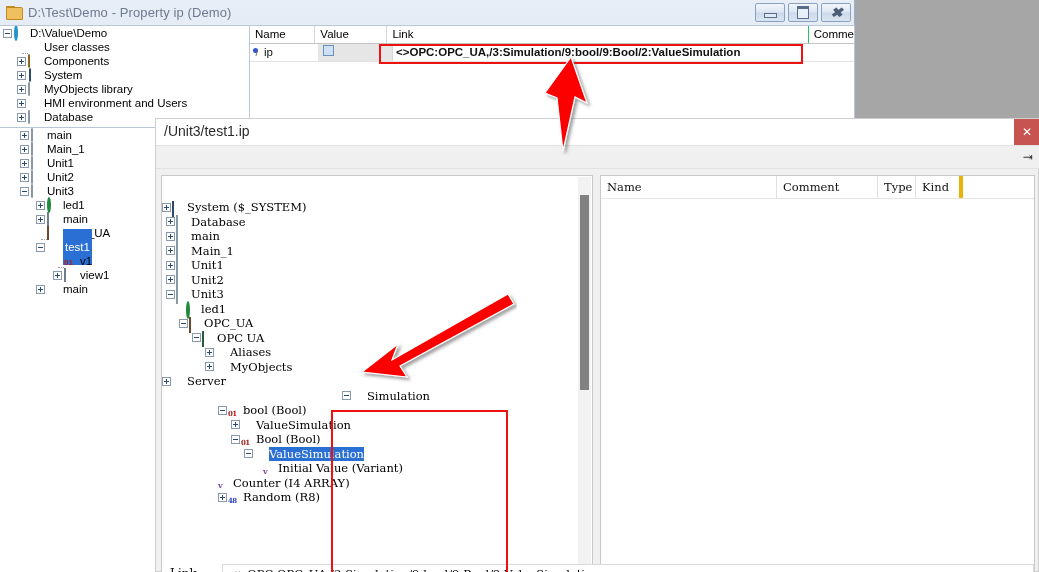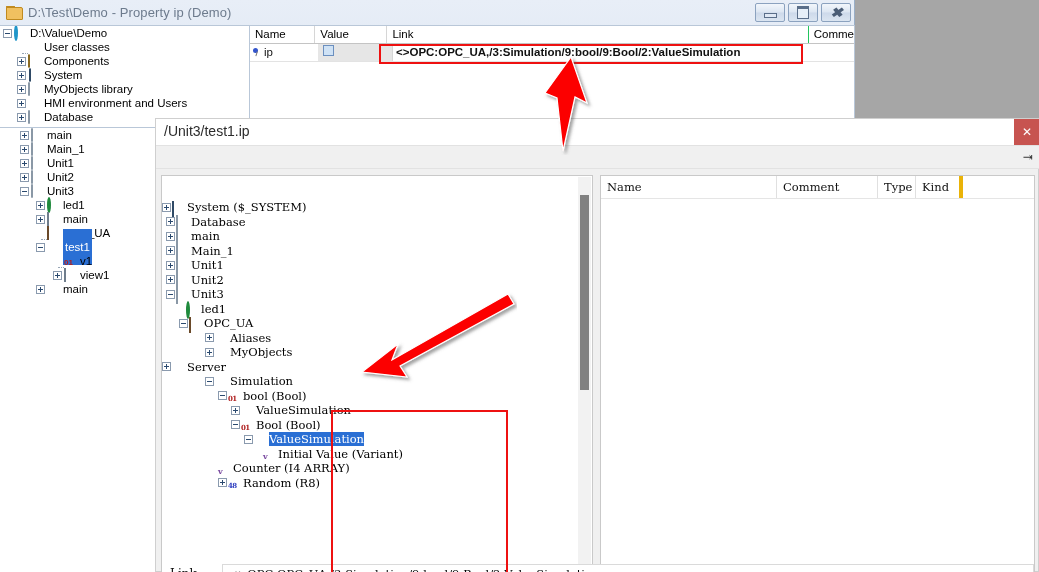--- a/index.html
+++ b/index.html
@@ -456,6 +456,11 @@
         <span class="dicon"><span class="di-opc"></span></span>
         <span>OPC_UA</span>
       </div>
+      <div class="dtree-row" style="padding-left:30px;">
+        <span class="dtwist"></span>
+        <span class="dicon"><span class="di-opc2"></span></span>
+        <span>OPC UA</span>
+      </div>
       <div class="dtree-row" style="padding-left:43px;">
         <span class="dtwist plus"></span>
         <span class="dicon"><span class="di-node"></span></span>

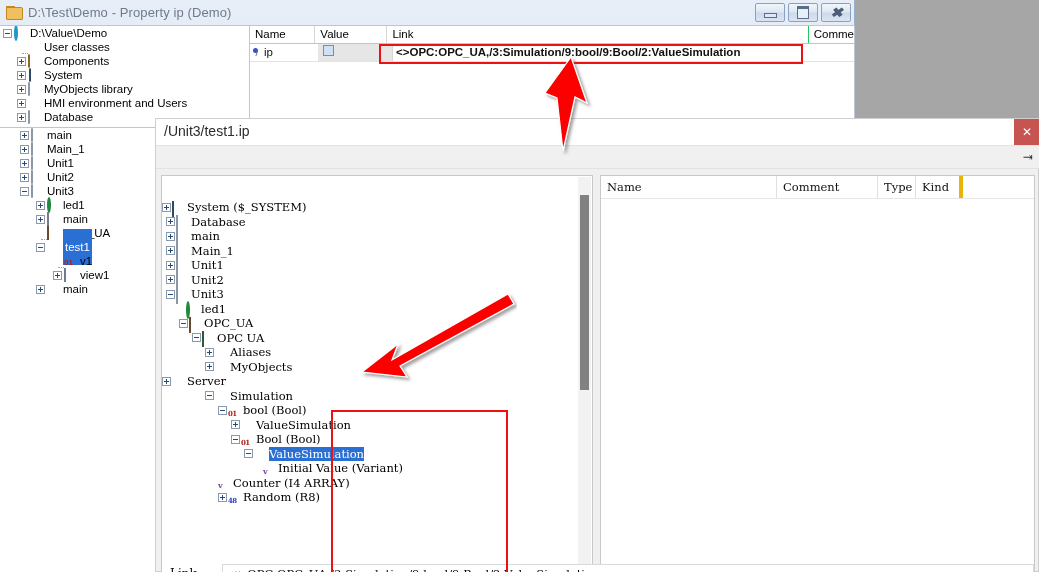--- a/index.html
+++ b/index.html
@@ -476,7 +476,7 @@
         <span class="dicon"><span class="di-node"></span></span>
         <span>Server</span>
       </div>
-      <div class="dtree-row" style="padding-left:43px;">
+      <div class="dtree-row" style="padding-left:43px;justify-content:center;">
         <span class="dtwist"></span>
         <span class="dicon"><span class="di-node"></span></span>
         <span>Simulation</span>

